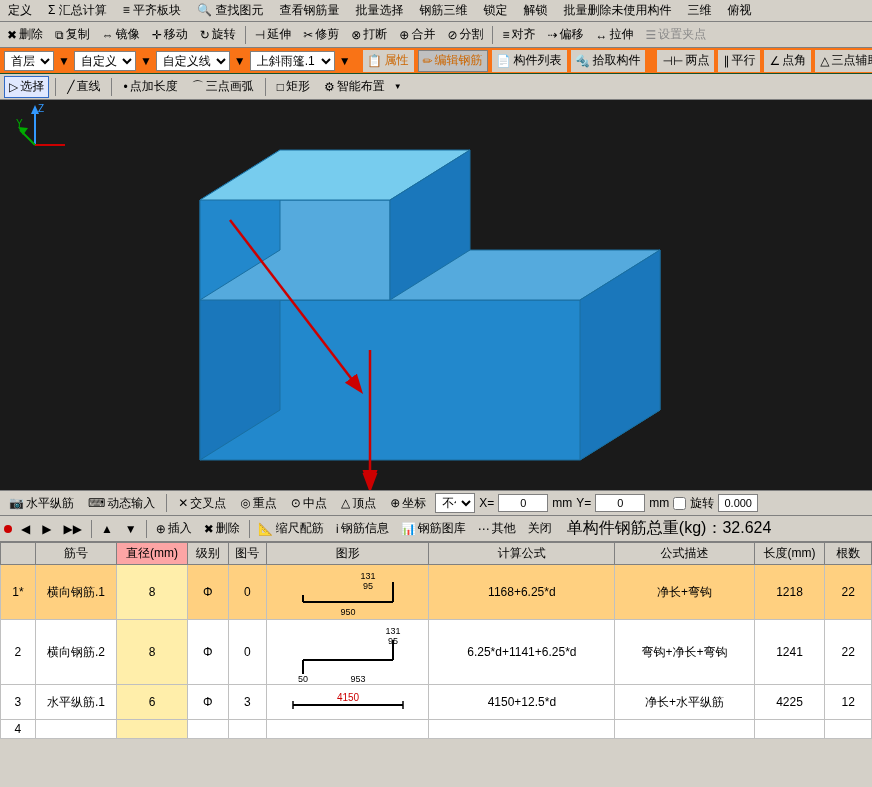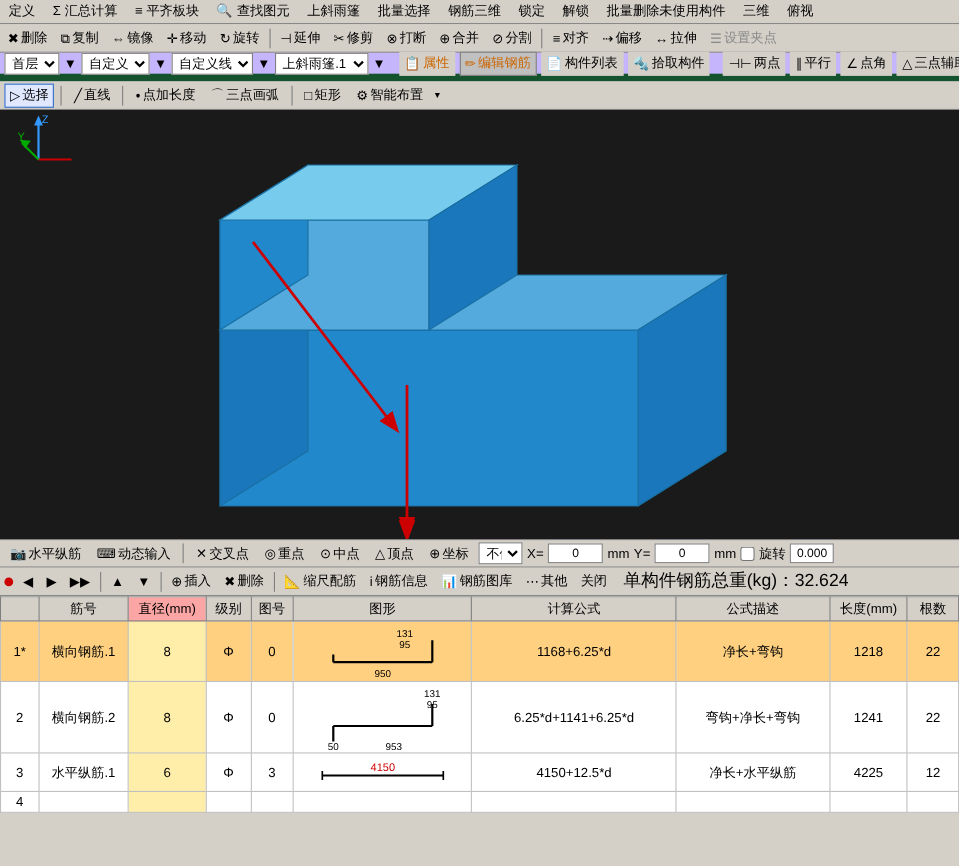--- a/index.html
+++ b/index.html
@@ -194,7 +194,7 @@
   <span class="menu-item">Σ 汇总计算</span>
   <span class="menu-item">≡ 平齐板块</span>
   <span class="menu-item">🔍 查找图元</span>
-  <span class="menu-item">上斜雨篷</span>
+  <span class="menu-item">查看钢筋量</span>
   <span class="menu-item">批量选择</span>
   <span class="menu-item" style="font-weight:normal;text-align:right;">钢筋三维</span>
   <span class="menu-item">锁定</span>

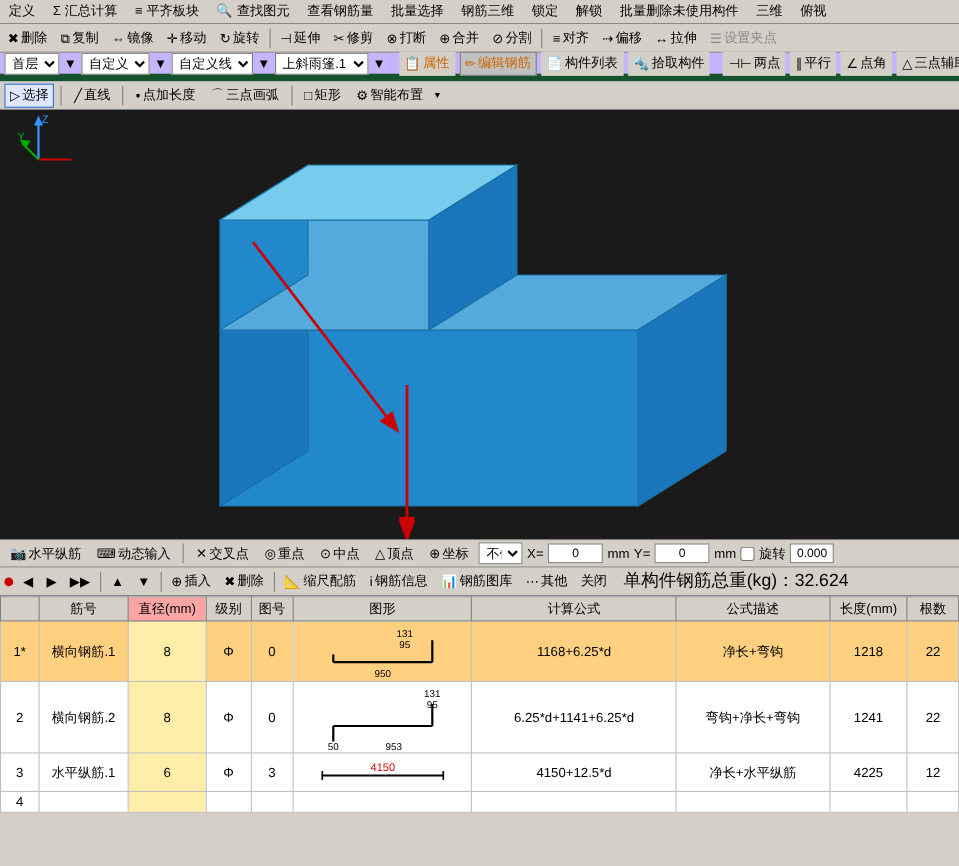--- a/index.html
+++ b/index.html
@@ -53,8 +53,8 @@
     
     .layer-bar {
       height: 26px;
-      background: #c4b5fd;
-      border-bottom: 7px solid #14532d;
+      background: #f97316;
+      border-bottom: 1px solid #14532d;
       display: flex;
       align-items: center;
       padding: 0 4px;

